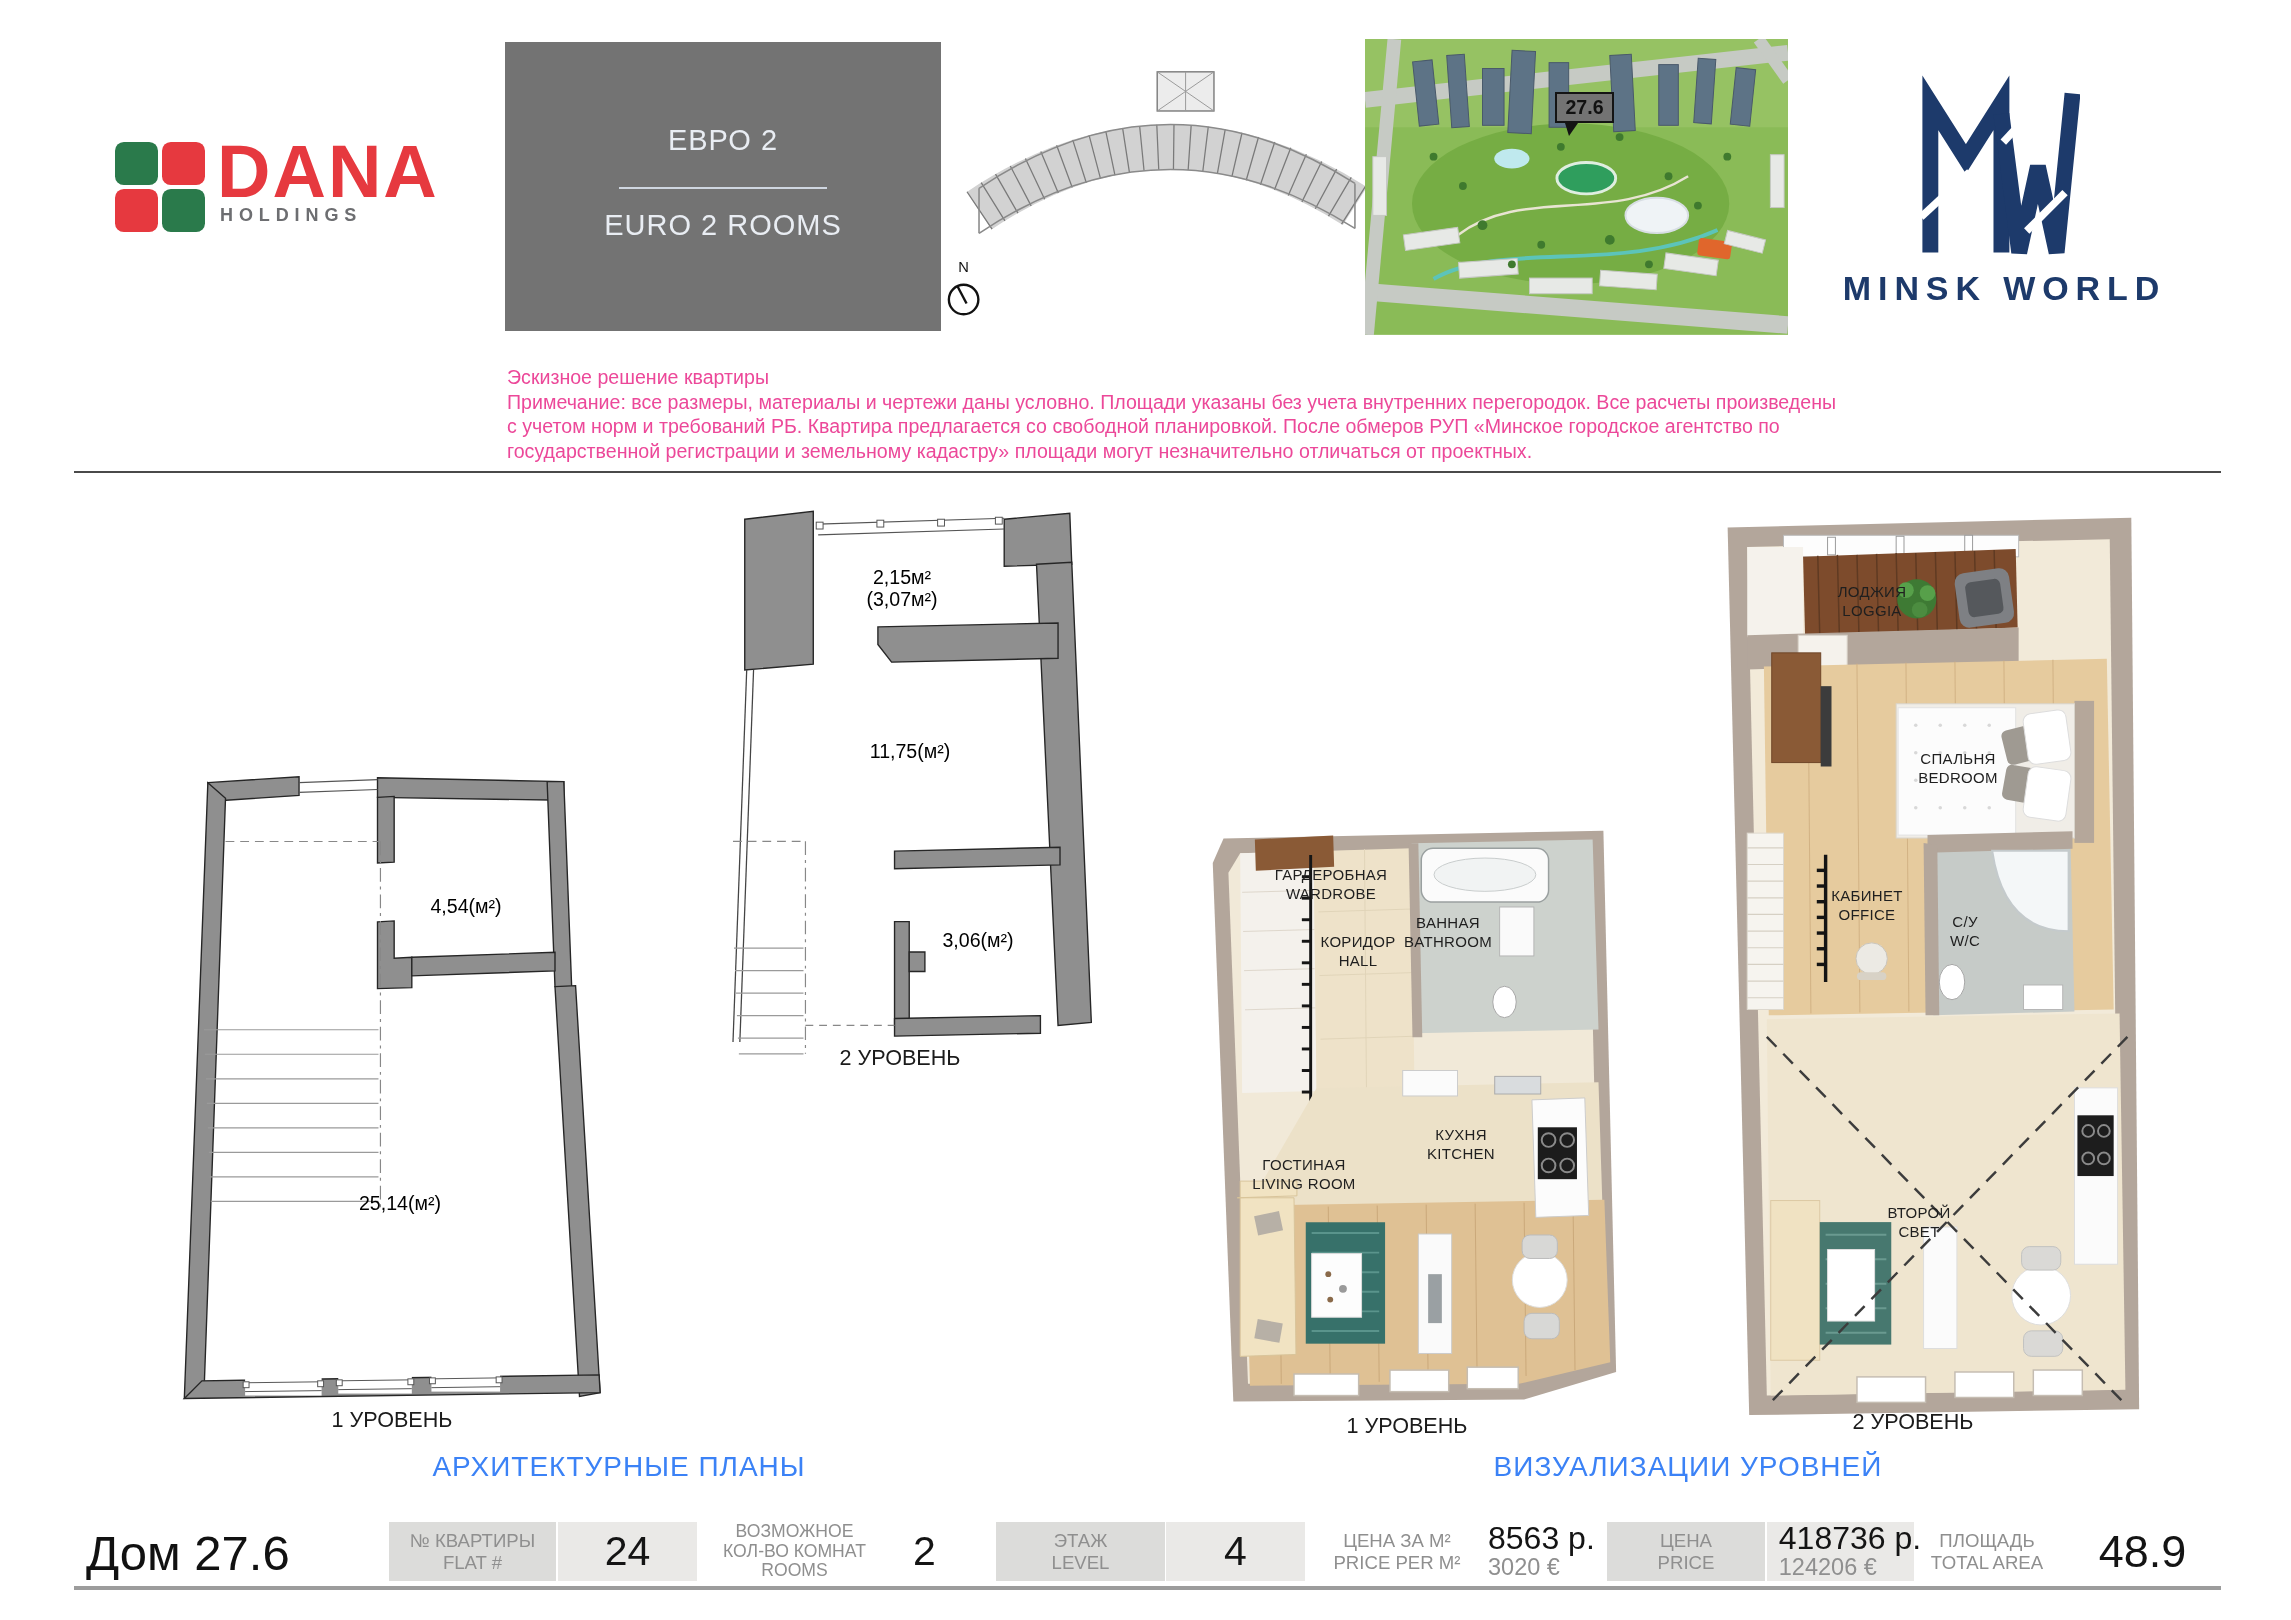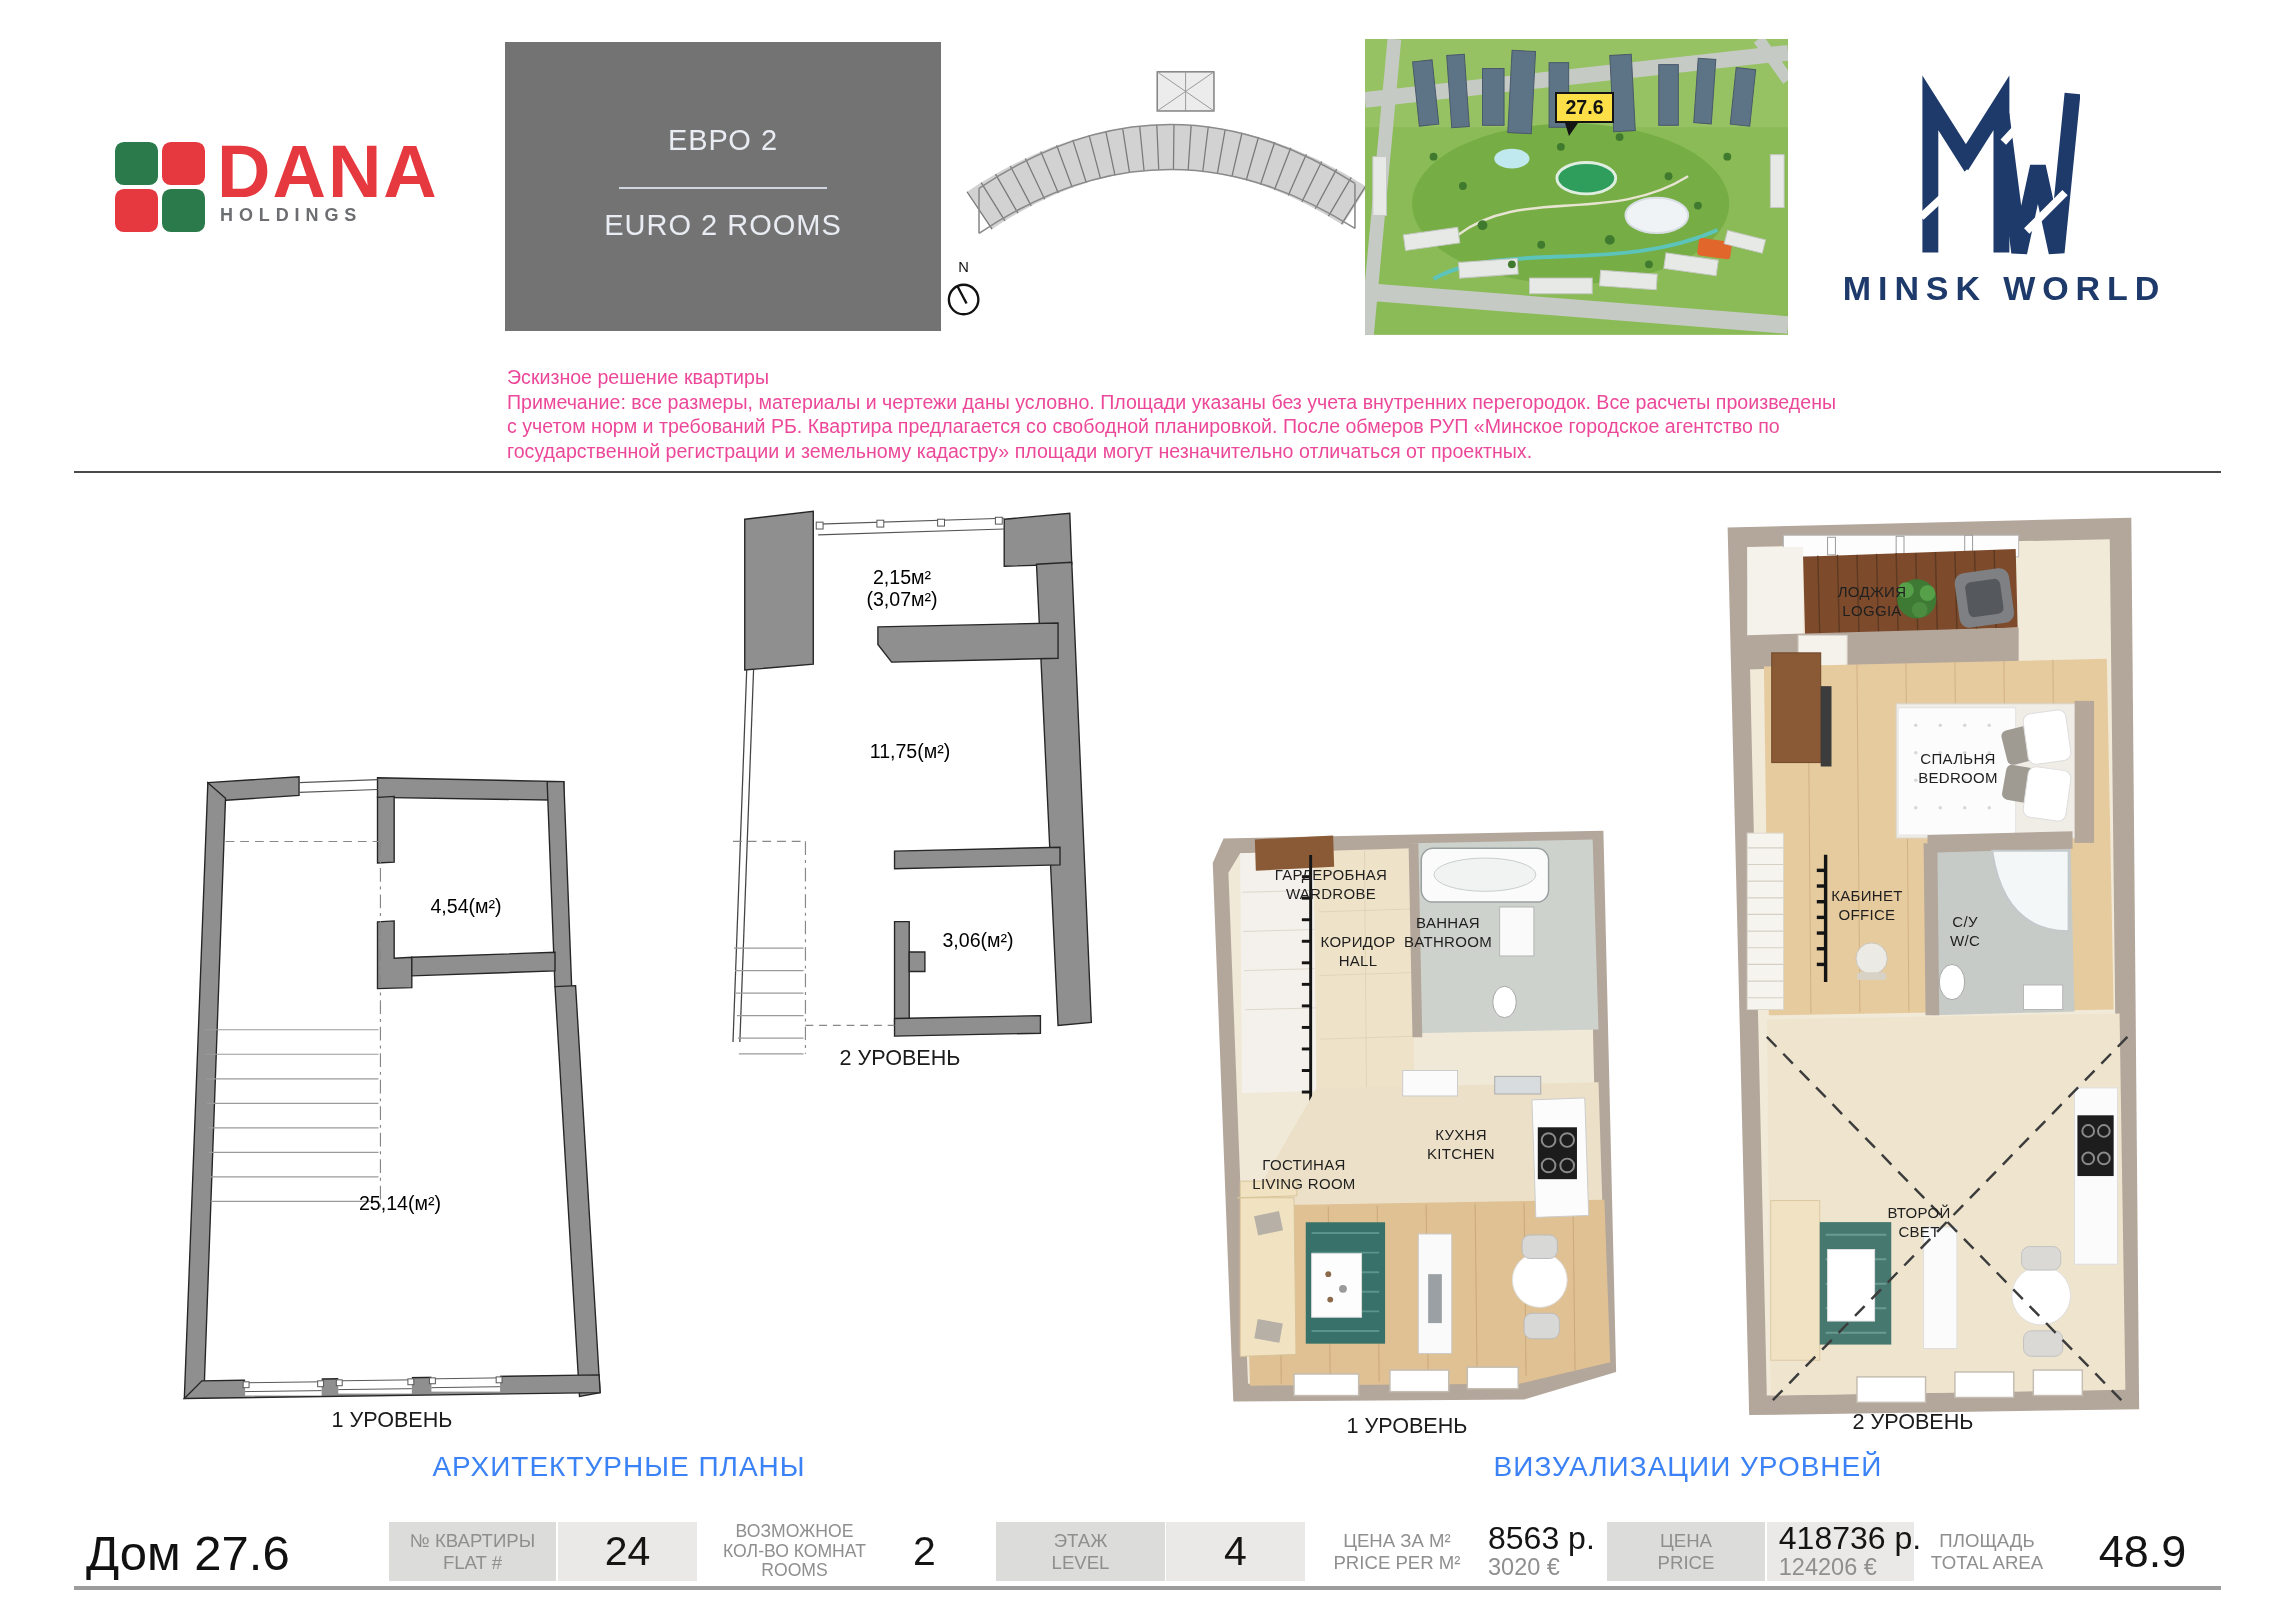--- a/index.html
+++ b/index.html
@@ -23,7 +23,7 @@
             font-size:29px;letter-spacing:1px;color:#e9edf3;white-space:nowrap;}
   .compass-n{position:absolute;left:949px;top:259px;width:29px;text-align:center;
              font-size:14.7px;color:#111;}
-  .callout{position:absolute;left:1555px;top:92px;width:55px;height:27.4px;background:#fde047;
+  .callout{position:absolute;left:1555px;top:92px;width:55px;height:27.4px;background:#737373;
            border:2px solid #141414;font-size:19.6px;font-weight:700;color:#111;
            text-align:center;line-height:27.4px;}
   .callout-tip{position:absolute;left:1565px;top:123px;width:0;height:0;

